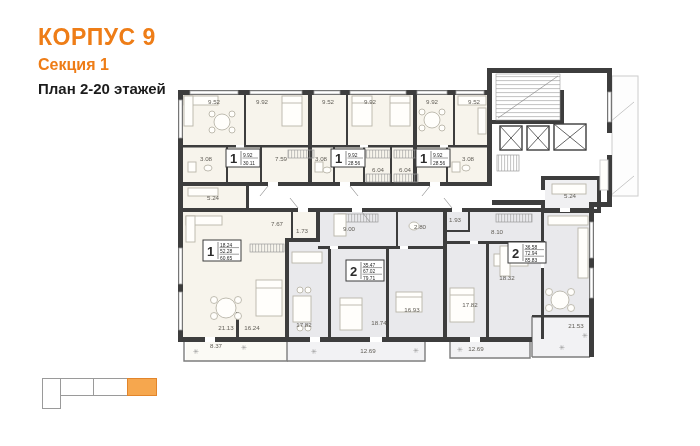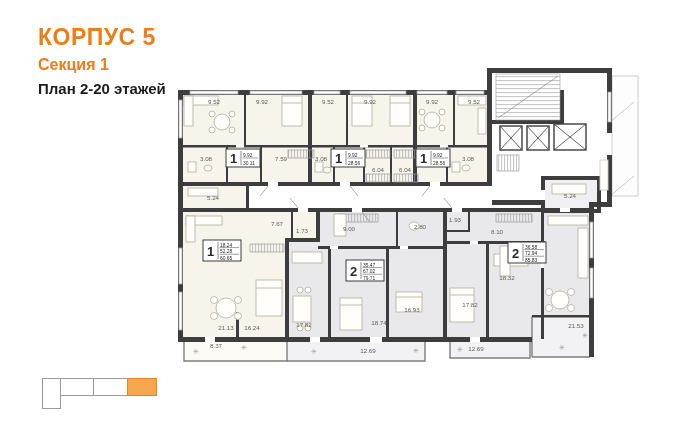--- a/index.html
+++ b/index.html
@@ -375,7 +375,7 @@
   </svg>
 
   <div id="hdr">
-    <div class="h-building">КОРПУС 5</div>
+    <div class="h-building">КОРПУС 9</div>
     <div class="h-section">Секция 1</div>
     <div class="h-floors">План 2-20 этажей</div>
   </div>

